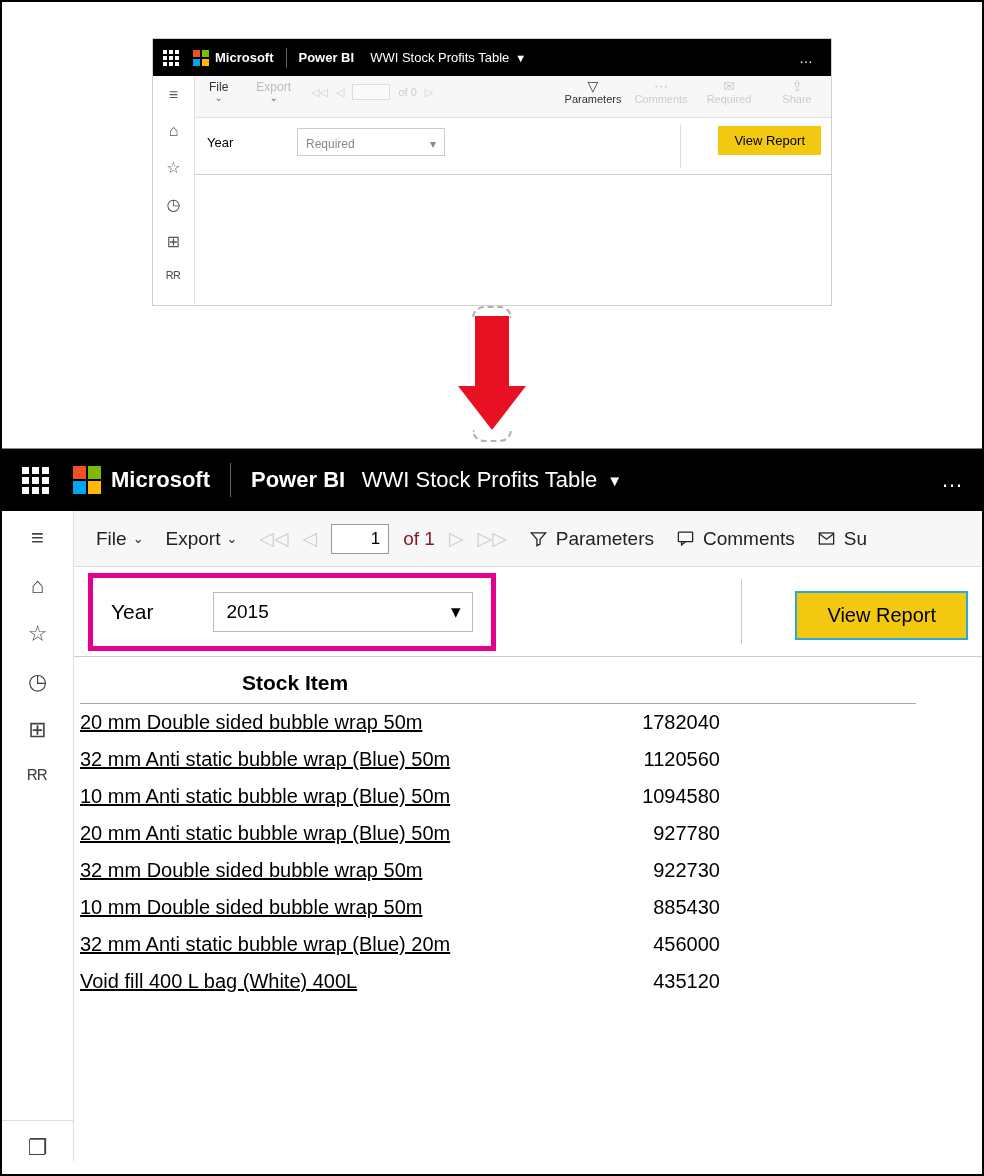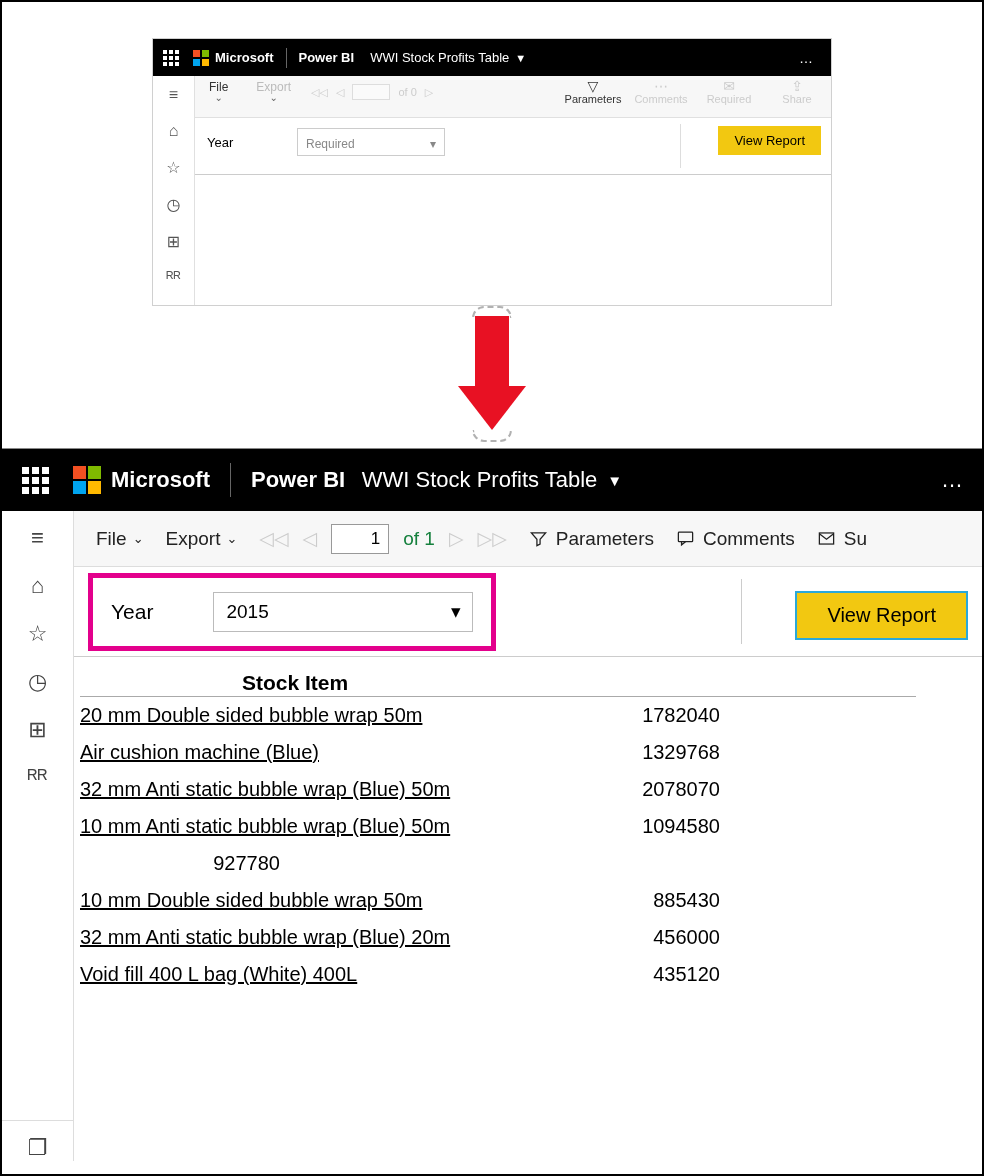--- a/index.html
+++ b/index.html
@@ -132,7 +132,7 @@
   .lp-pager { display:flex; align-items:center; gap:14px; color:#666; }
   .lp-pager .dis { color:#ccc; }
   .lp-page-input { width:58px; height:30px; border:1px solid #999; text-align:right; padding:0 8px; font-size:17px;}
-  .lp-pager .of { color:#15803d; }
+  .lp-pager .of { color:#7f1d1d; }
   .lp-tb-ic { display:flex; align-items:center; gap:8px; }
   .lp-tb-ic svg { width:20px; height:20px; stroke:#222; fill:none; stroke-width:1.6;}
   .lp-param-area {

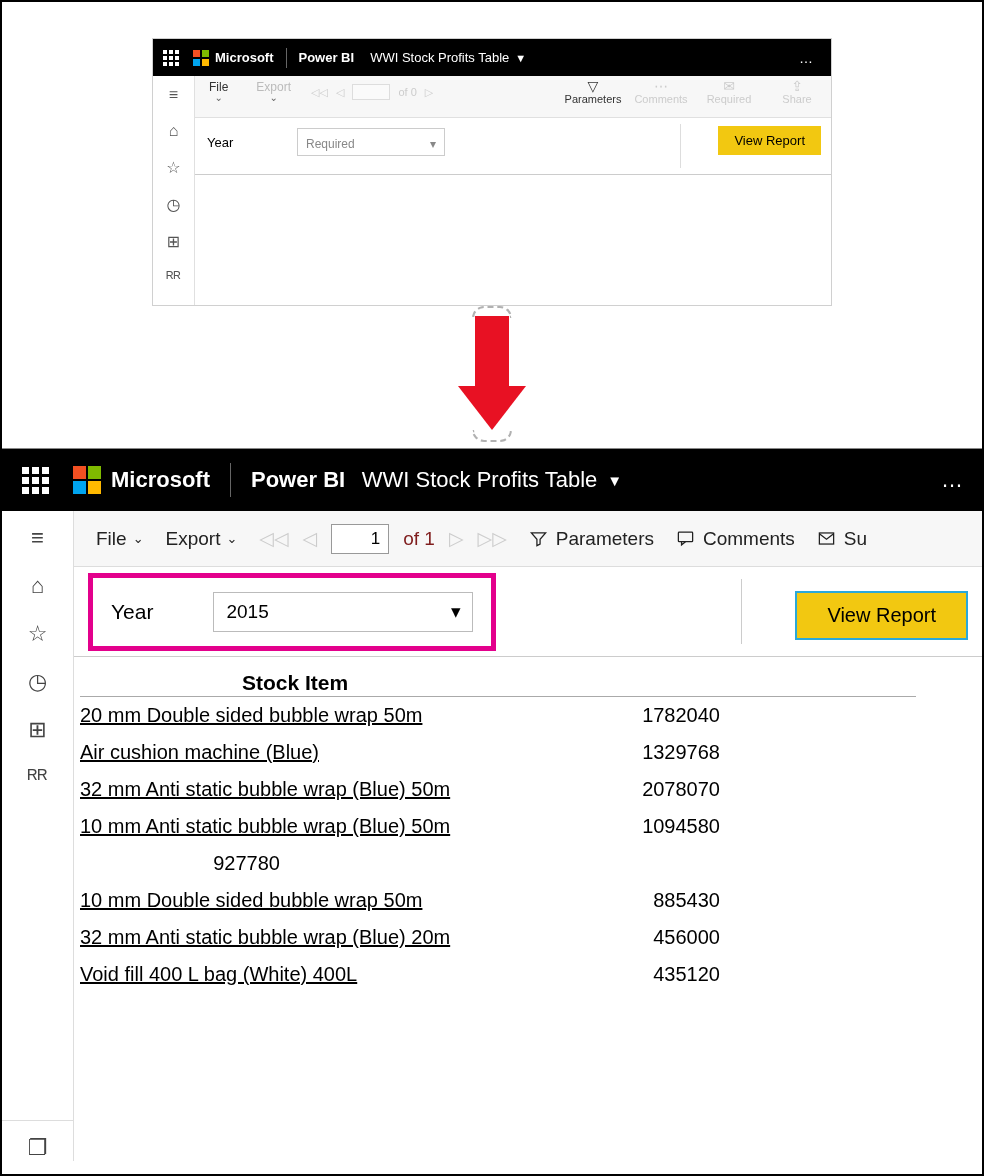--- a/index.html
+++ b/index.html
@@ -155,7 +155,7 @@
   }
   
   .tbl { width:836px; margin:6px 0 0 6px; font-size:20px;}
-  .tbl-head { display:flex; border-bottom:1px solid #aaa; padding:8px 0 1px 0; font-weight:700; font-size:21px;}
+  .tbl-head { display:flex; border-bottom:1px solid #aaa; padding:8px 0 8px 0; font-weight:700; font-size:21px;}
   .tbl-head .c1 { width:430px; text-align:center;}
   .tbl-head .c2 { width:230px; text-align:center;}
   .tbl-row { display:flex; padding:7px 0; }

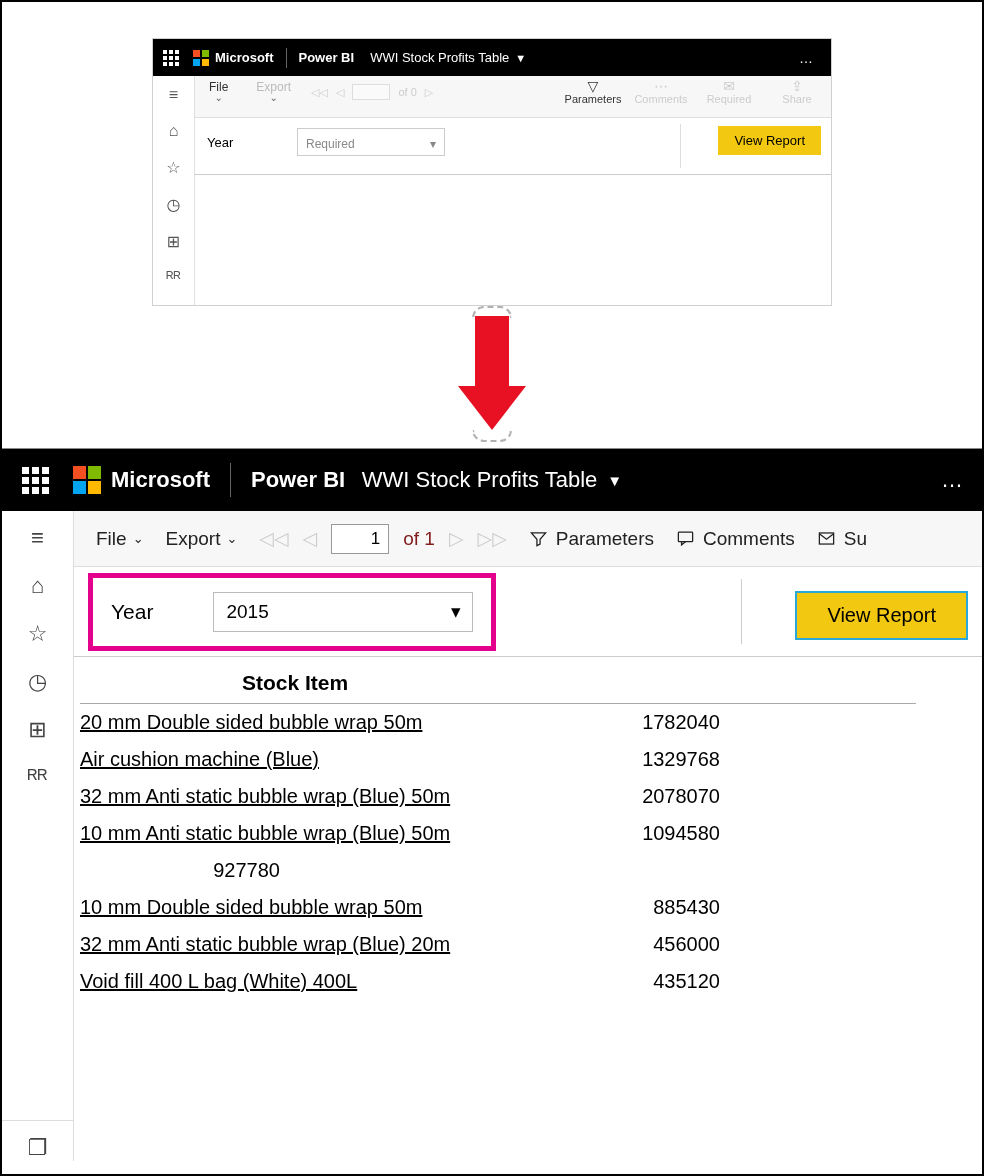--- a/index.html
+++ b/index.html
@@ -349,10 +349,6 @@
                 <div class="c2">1782040</div>
               </div>
               <div class="tbl-row">
-                <div class="c1">Air cushion machine (Blue)</div>
-                <div class="c2">1329768</div>
-              </div>
-              <div class="tbl-row">
                 <div class="c1">32 mm Anti static bubble wrap (Blue) 50m</div>
                 <div class="c2">2078070</div>
               </div>

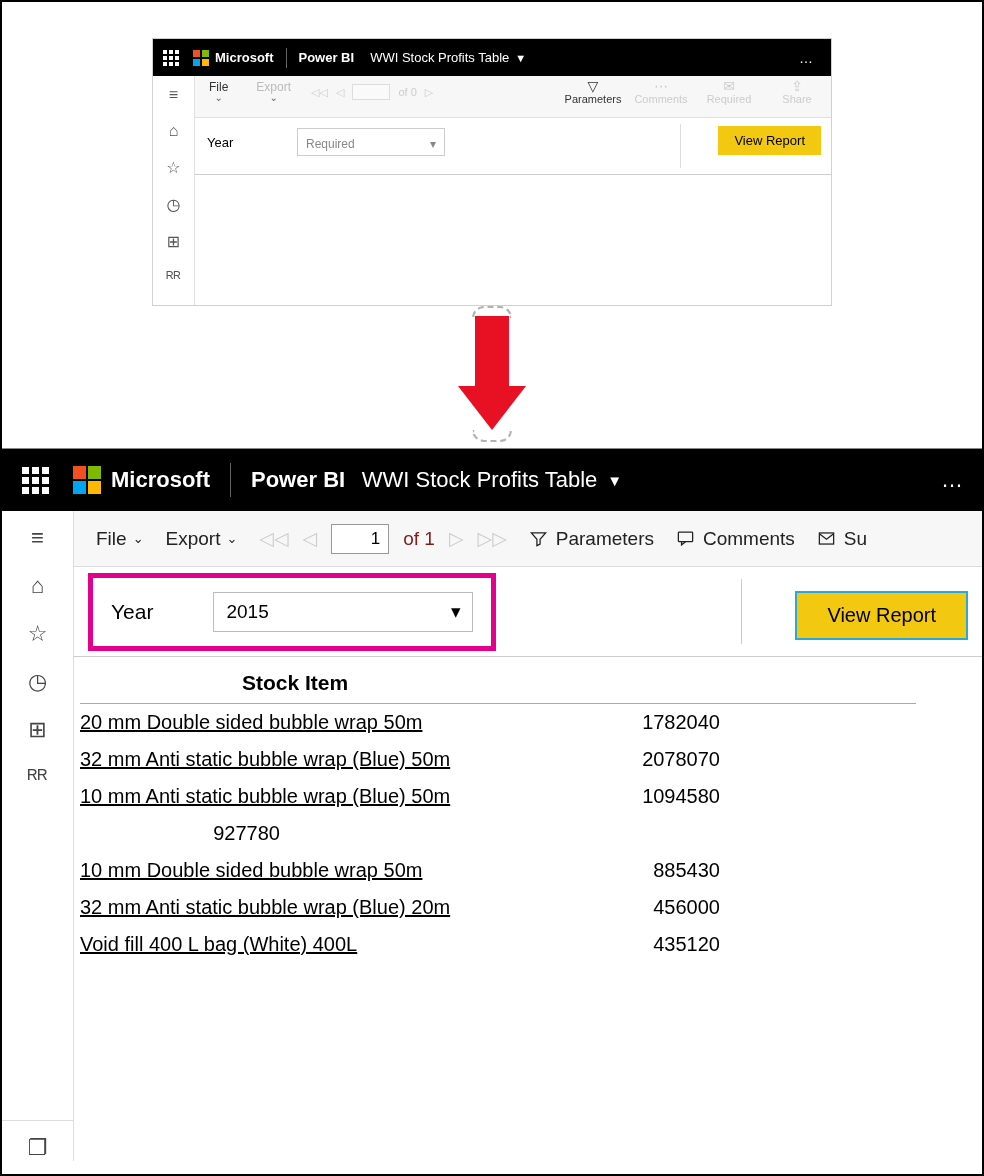--- a/index.html
+++ b/index.html
@@ -350,7 +350,7 @@
               </div>
               <div class="tbl-row">
                 <div class="c1">32 mm Anti static bubble wrap (Blue) 50m</div>
-                <div class="c2">2078070</div>
+                <div class="c2">1120560</div>
               </div>
               <div class="tbl-row">
                 <div class="c1">10 mm Anti static bubble wrap (Blue) 50m</div>

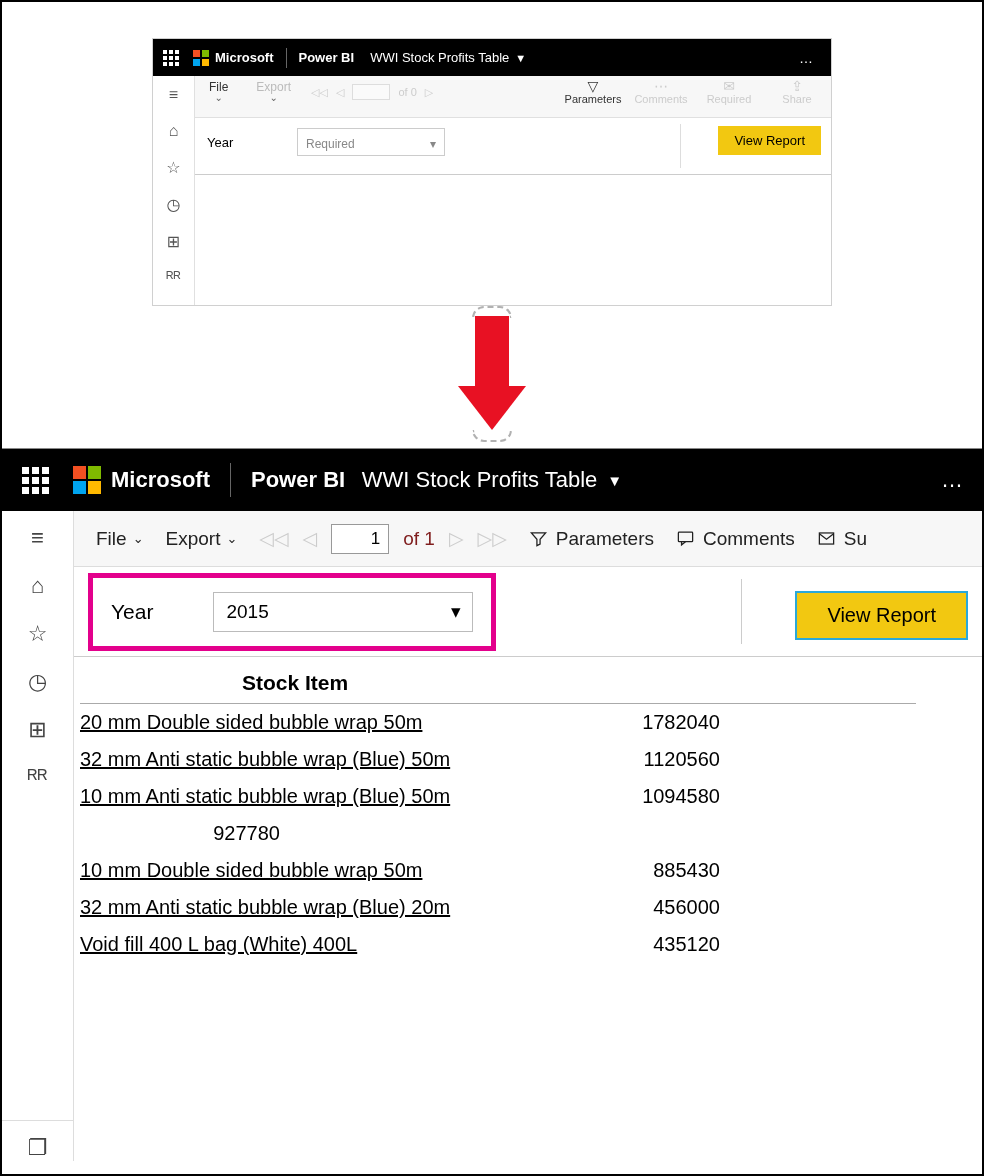--- a/index.html
+++ b/index.html
@@ -357,6 +357,7 @@
                 <div class="c2">1094580</div>
               </div>
               <div class="tbl-row">
+                <div class="c1">20 mm Anti static bubble wrap (Blue) 50m</div>
                 <div class="c2">927780</div>
               </div>
               <div class="tbl-row">

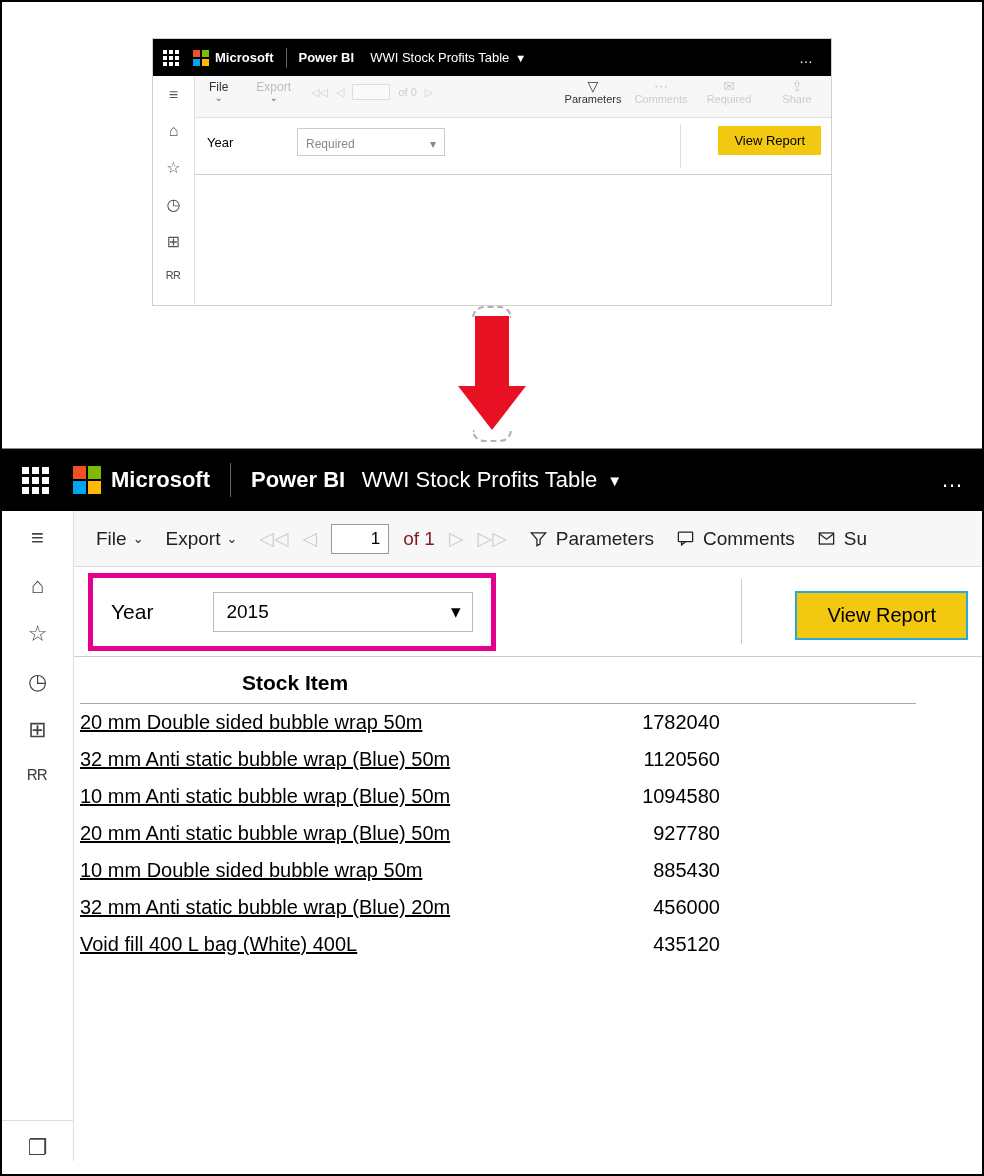--- a/index.html
+++ b/index.html
@@ -361,6 +361,10 @@
                 <div class="c2">927780</div>
               </div>
               <div class="tbl-row">
+                <div class="c1">32 mm Double sided bubble wrap 50m</div>
+                <div class="c2">922730</div>
+              </div>
+              <div class="tbl-row">
                 <div class="c1">10 mm Double sided bubble wrap 50m</div>
                 <div class="c2">885430</div>
               </div>

